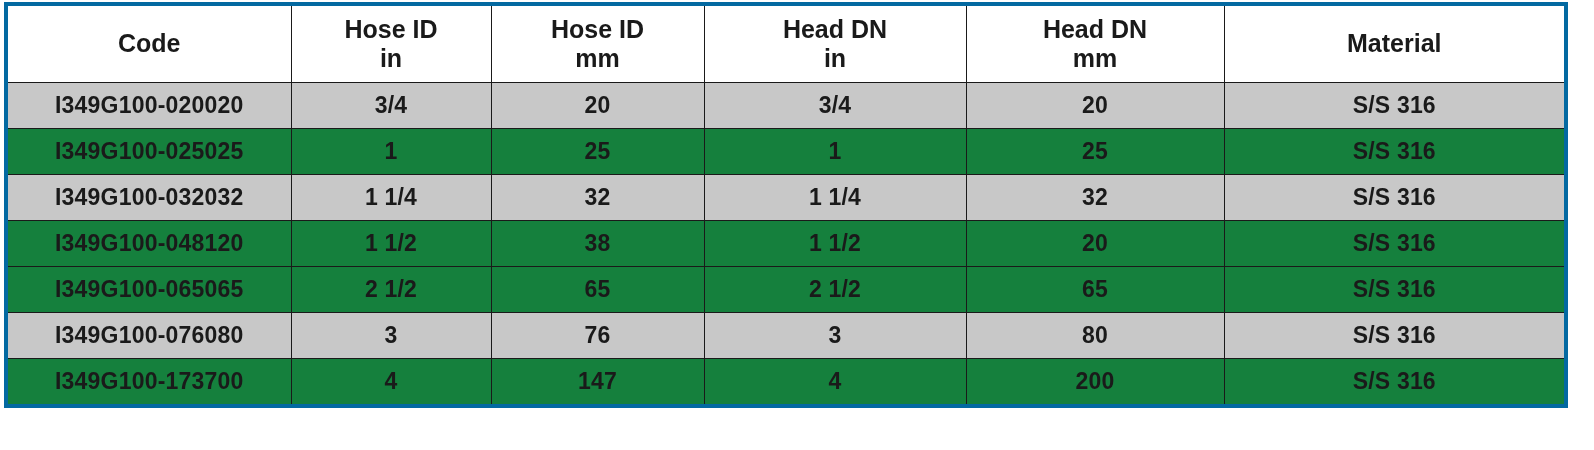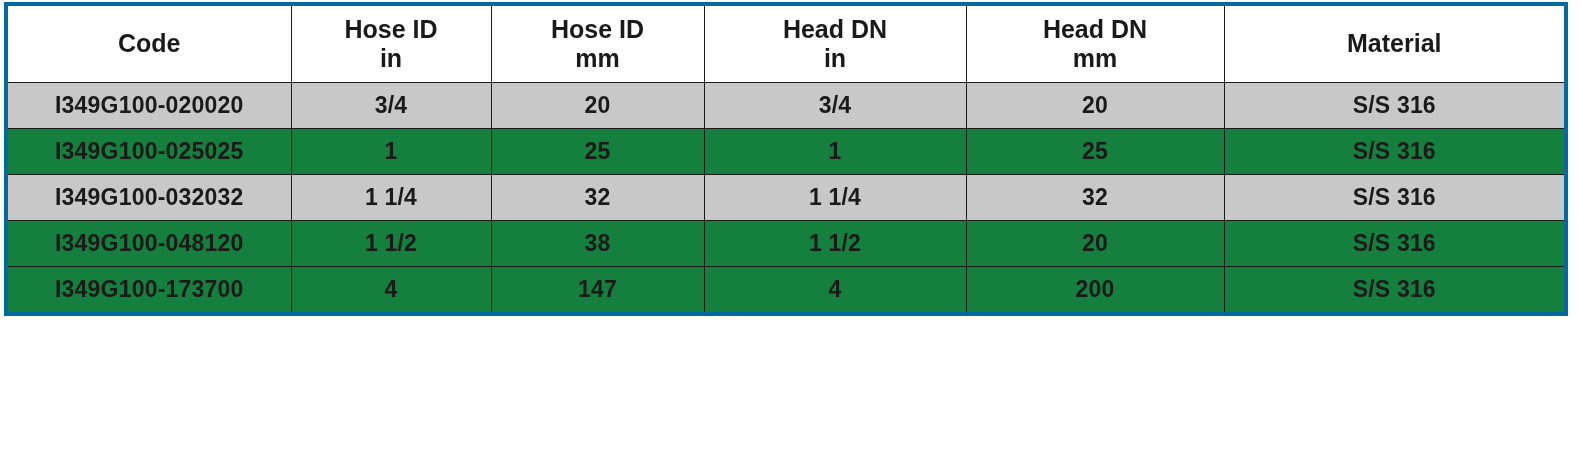--- a/index.html
+++ b/index.html
@@ -141,6 +141,14 @@
         <td>S/S 316</td>
       </tr>
       <tr class="plain">
+        <td class="code-cell">I349G100-065065</td>
+        <td>2 1/2</td>
+        <td>65</td>
+        <td>2 1/2</td>
+        <td>65</td>
+        <td>S/S 316</td>
+      </tr>
+      <tr class="plain">
         <td class="code-cell">I349G100-173700</td>
         <td>4</td>
         <td>147</td>

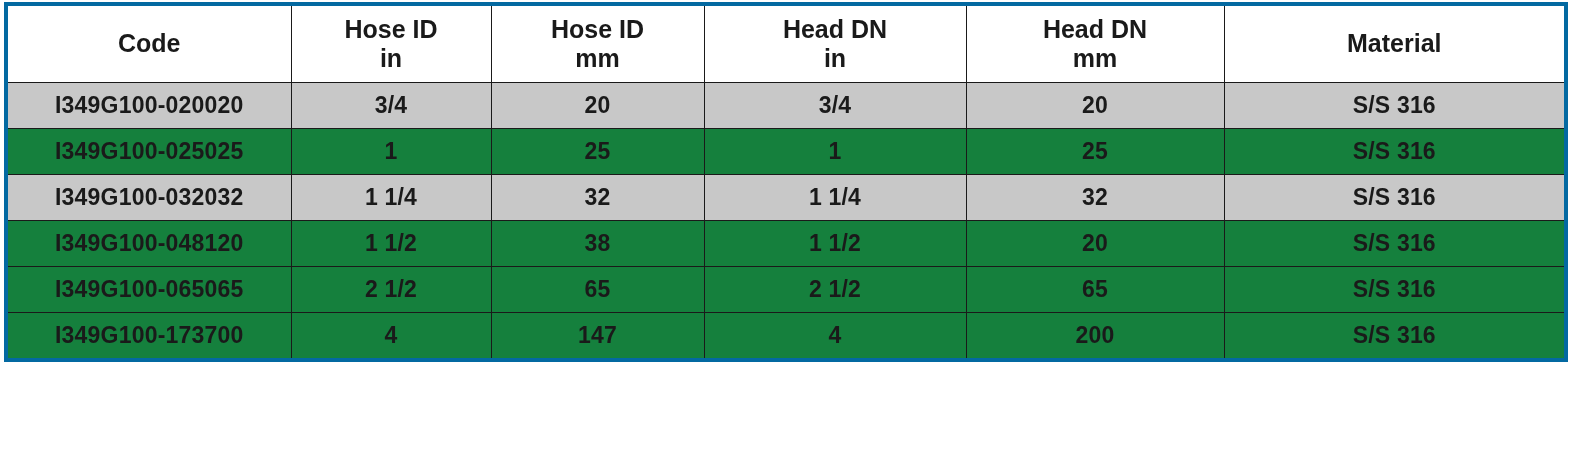--- a/index.html
+++ b/index.html
@@ -148,6 +148,14 @@
         <td>65</td>
         <td>S/S 316</td>
       </tr>
+      <tr class="shaded">
+        <td class="code-cell">I349G100-076080</td>
+        <td>3</td>
+        <td>76</td>
+        <td>3</td>
+        <td>80</td>
+        <td>S/S 316</td>
+      </tr>
       <tr class="plain">
         <td class="code-cell">I349G100-173700</td>
         <td>4</td>

